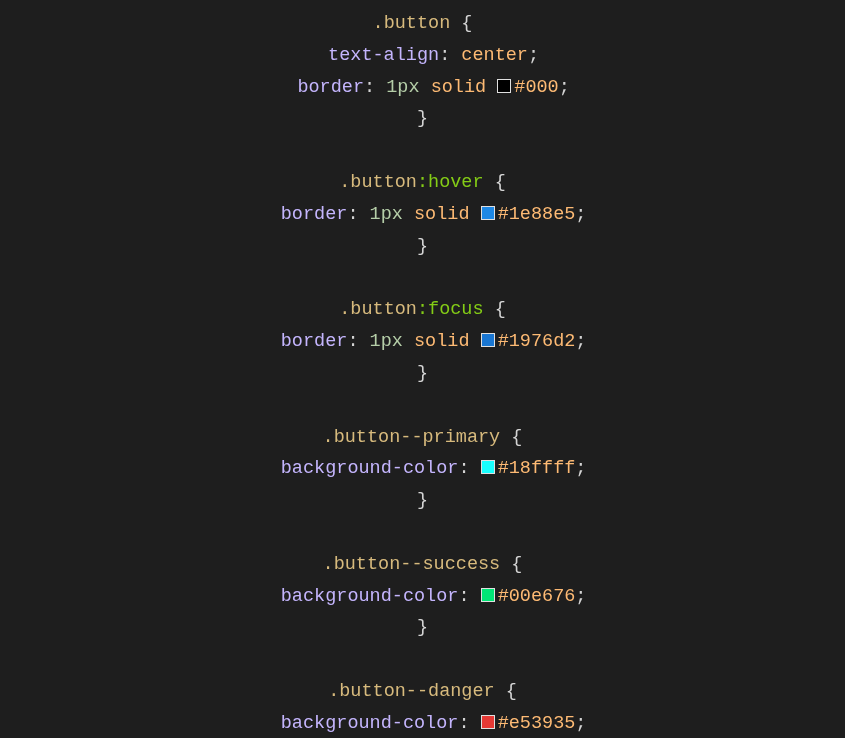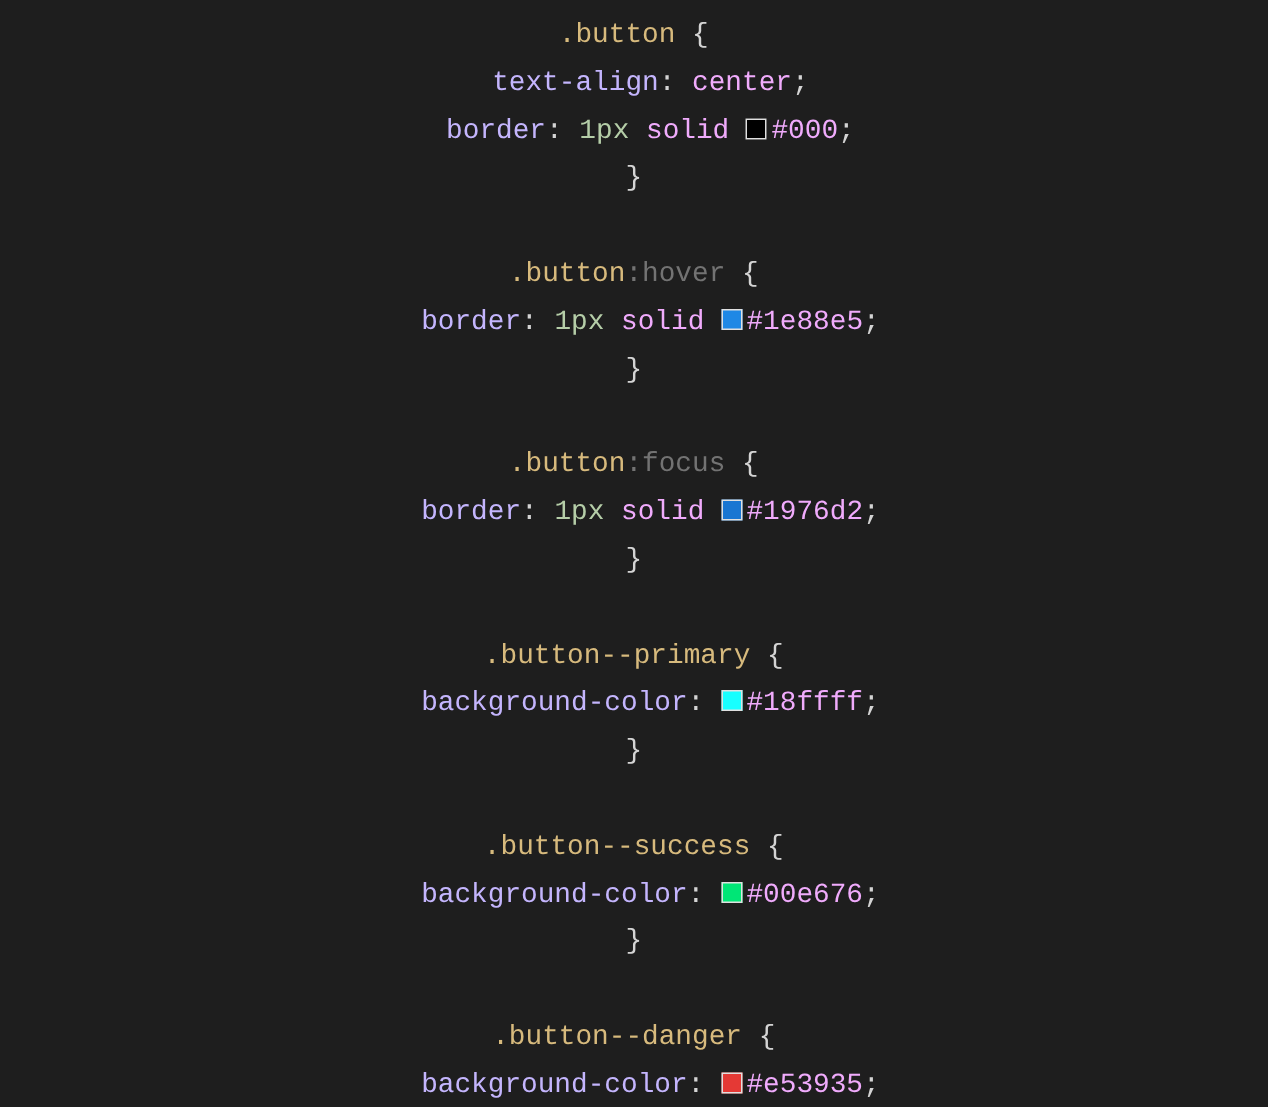--- a/index.html
+++ b/index.html
@@ -24,7 +24,7 @@
   .pseudo { color: #737373; margin-top: 40px; }  
   .prop   { color: #c4b5fd; }  
   .punc   { color: #d4d4d4; }  
-  .val    { color: #f0abfc; }  
+  .val    { color: #fdba74; }  
   .num    { color: #b5cea8; margin-top: 17px; }  
   .swatch {
     display: inline-block;

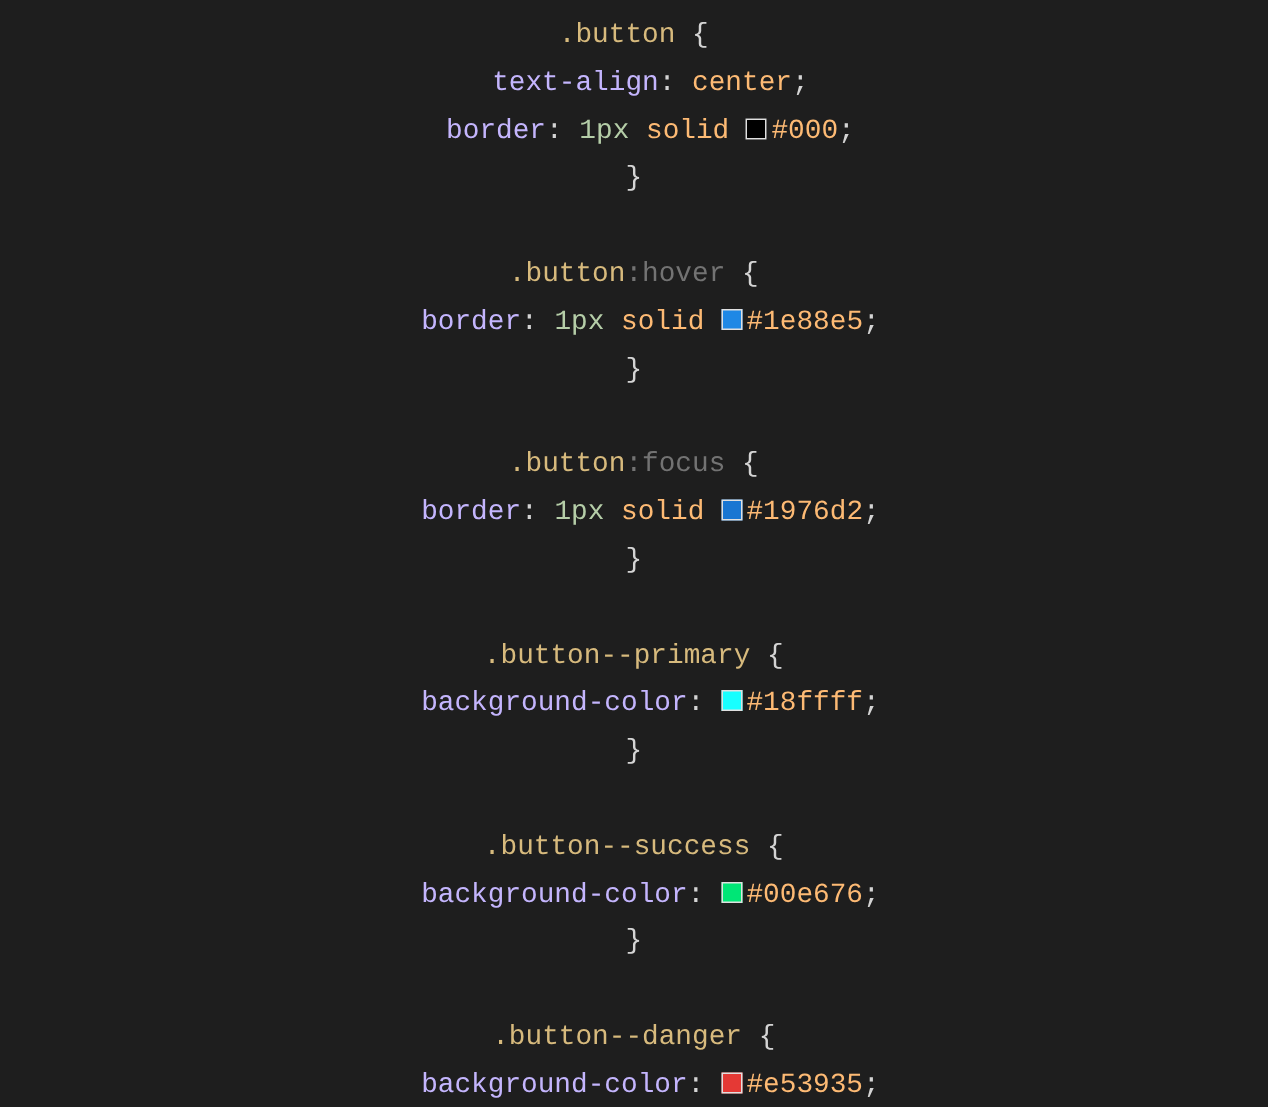--- a/index.html
+++ b/index.html
@@ -21,7 +21,7 @@
   }
   .line { display: block; text-align: center; }
   .sel    { color: #d7ba7d; }  
-  .pseudo { color: #737373; margin-top: 40px; }  
+  .pseudo { color: #84cc16; margin-top: 40px; }  
   .prop   { color: #c4b5fd; }  
   .punc   { color: #d4d4d4; }  
   .val    { color: #fdba74; }  

